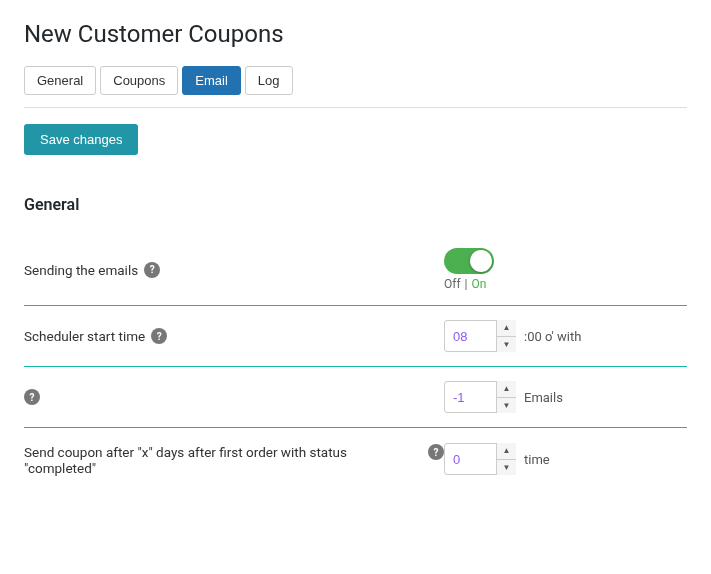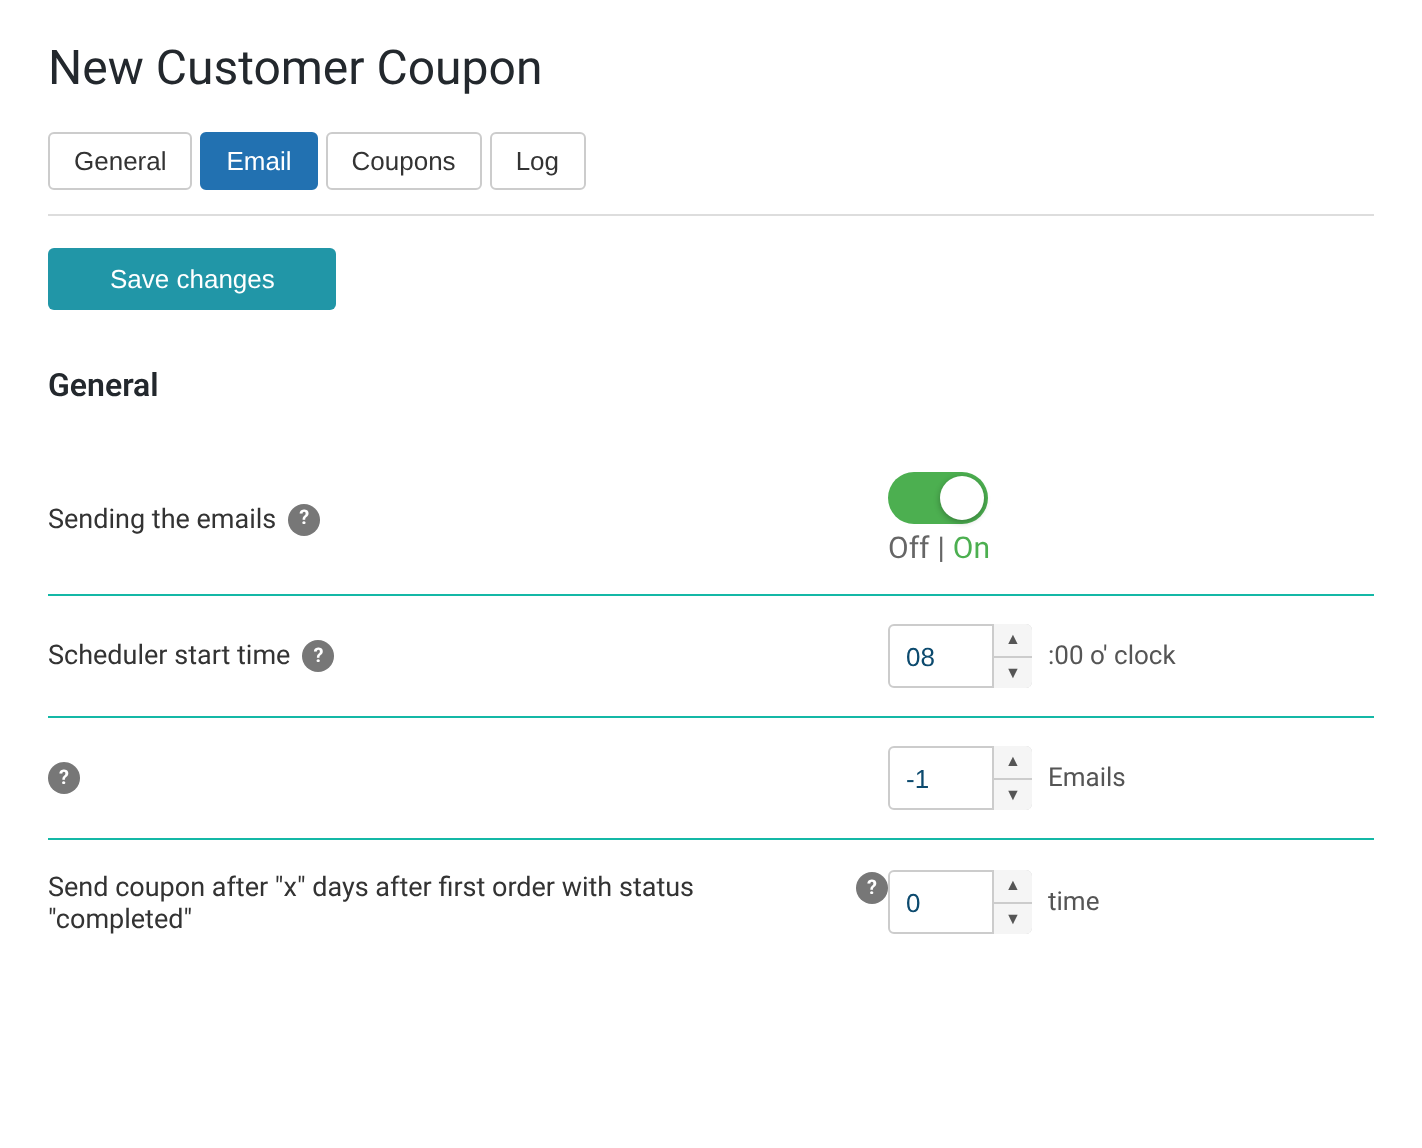--- a/index.html
+++ b/index.html
@@ -237,7 +237,7 @@
 
 
 
-<h1 class="page-title">New Customer Coupon</h1>
+<h1 class="page-title">New Customer Coupons</h1>
 
 <div class="tabs">
   <button class="tab">General</button>

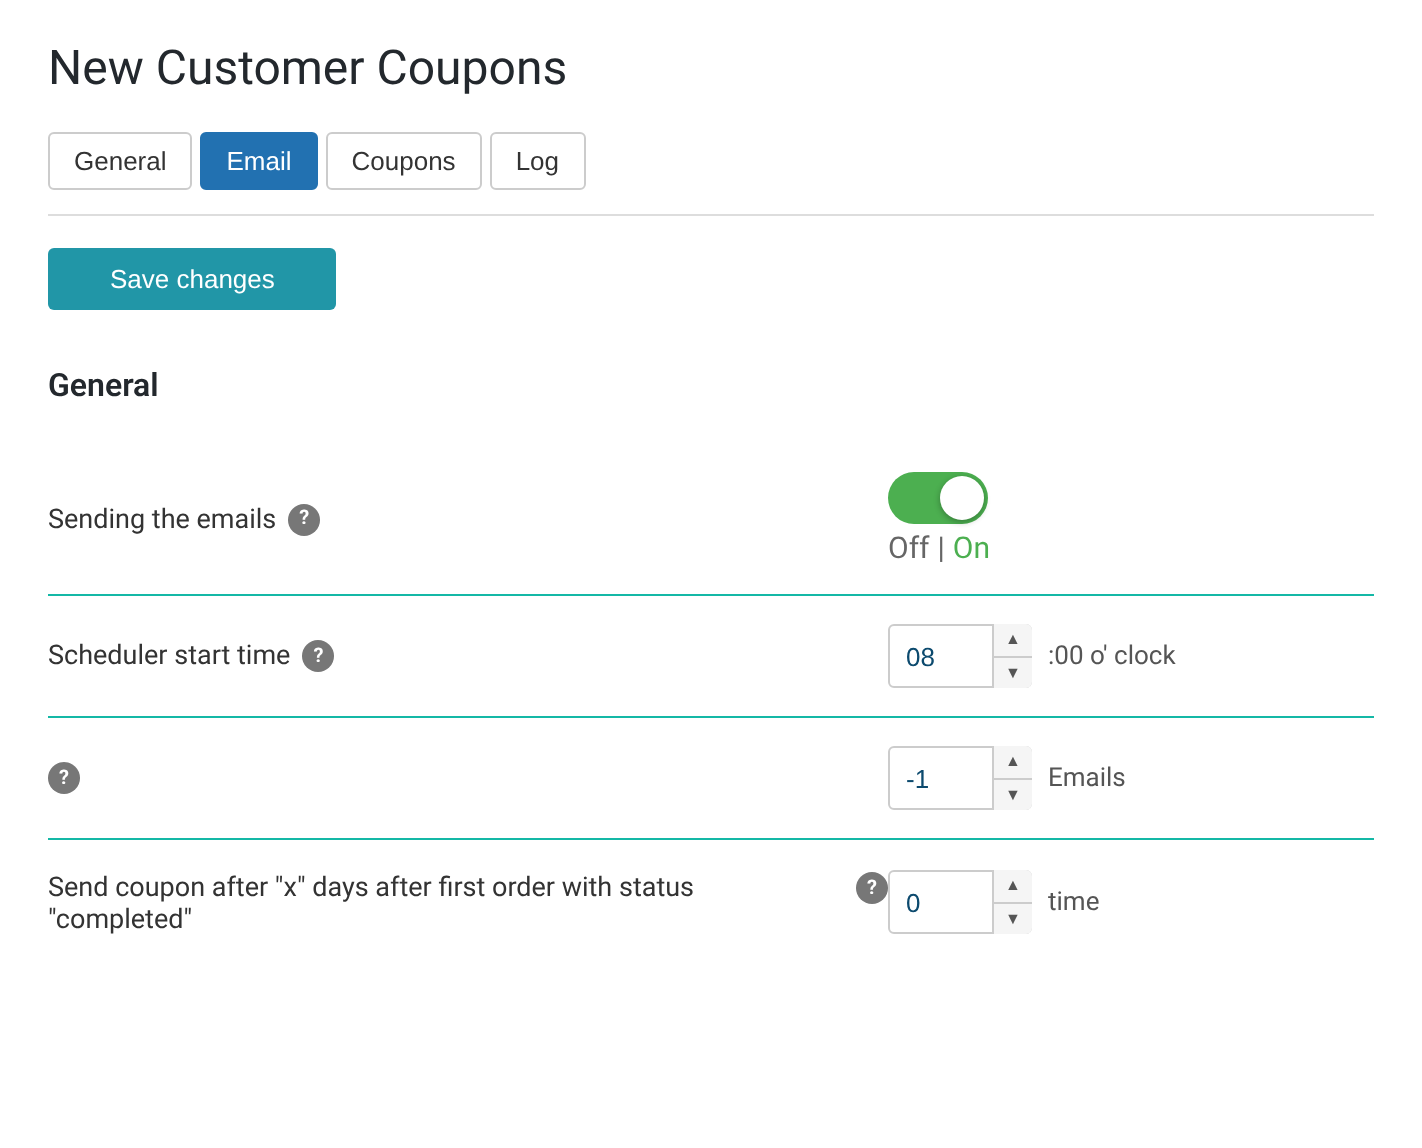--- a/index.html
+++ b/index.html
@@ -241,8 +241,8 @@
 
 <div class="tabs">
   <button class="tab">General</button>
+  <button class="tab">Coupons</button>
   <button class="tab active">Email</button>
-  <button class="tab">Coupons</button>
   <button class="tab">Log</button>
 </div>
 

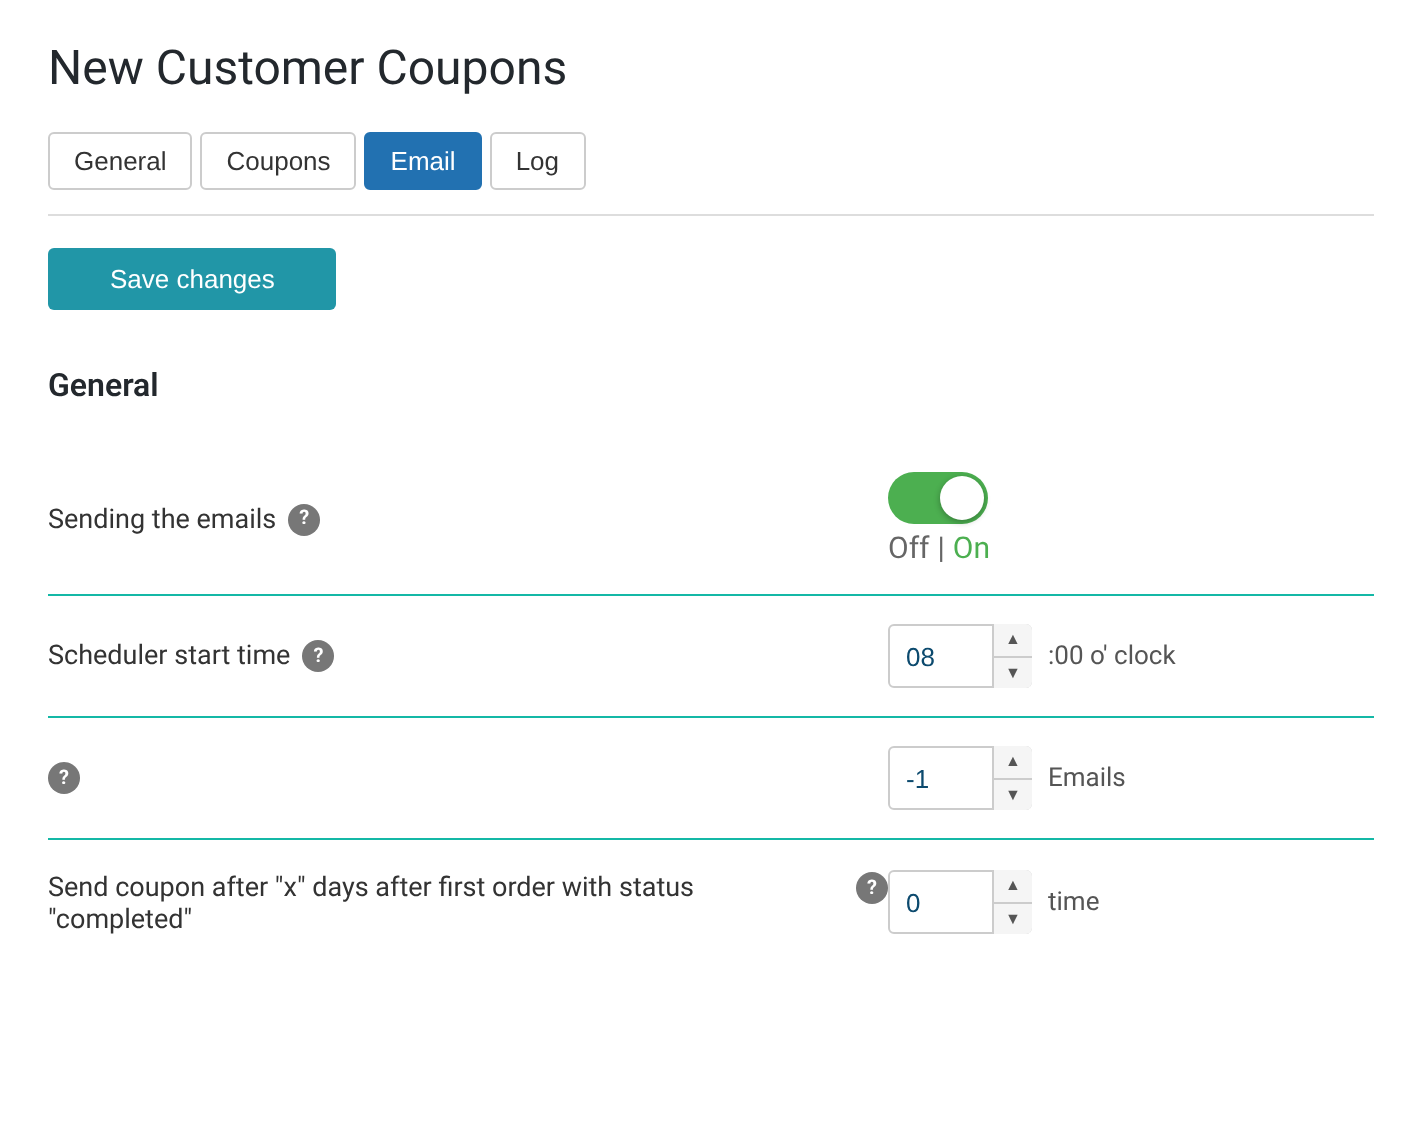--- a/index.html
+++ b/index.html
@@ -58,10 +58,10 @@
       color: #fff;
       border: none;
       border-radius: 3px;
-      padding: 8px 31px;
+      padding: 8px 16px;
       font-size: 13px;
       cursor: pointer;
-      margin-bottom: 28px;
+      margin-bottom: 40px;
     }
 
     .section-title {

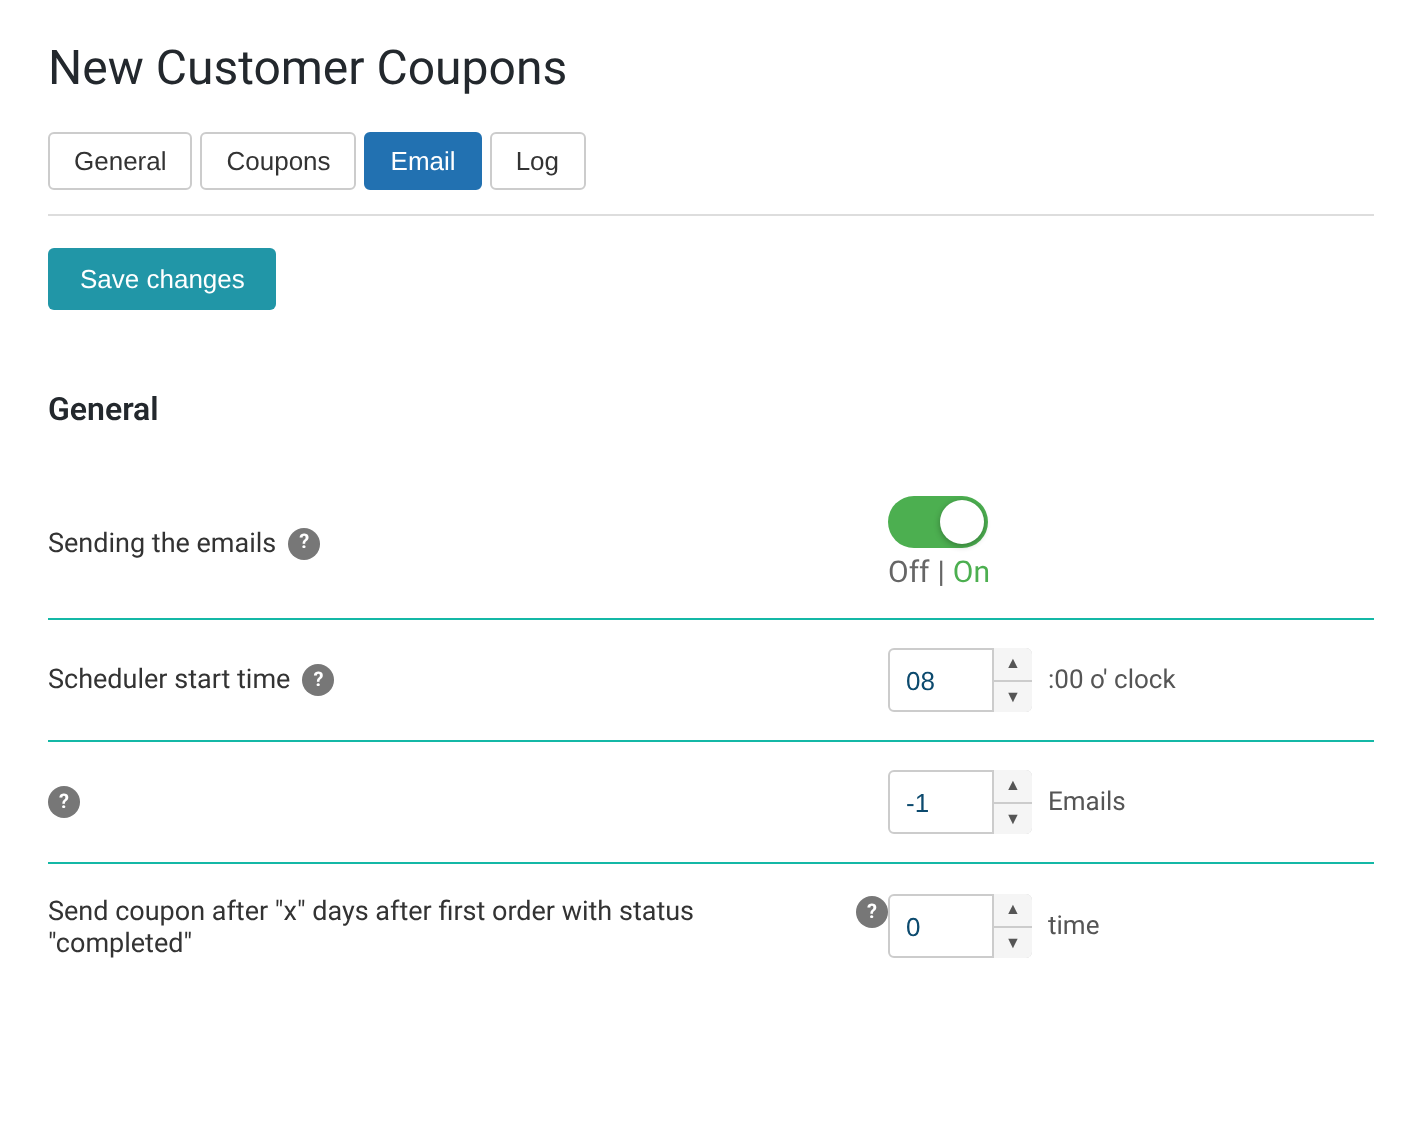--- a/index.html
+++ b/index.html
@@ -150,7 +150,7 @@
     .toggle-labels {
       display: flex;
       gap: 4px;
-      font-size: 15px;
+      font-size: 12px;
       margin-top: 3px;
       color: #666;
     }

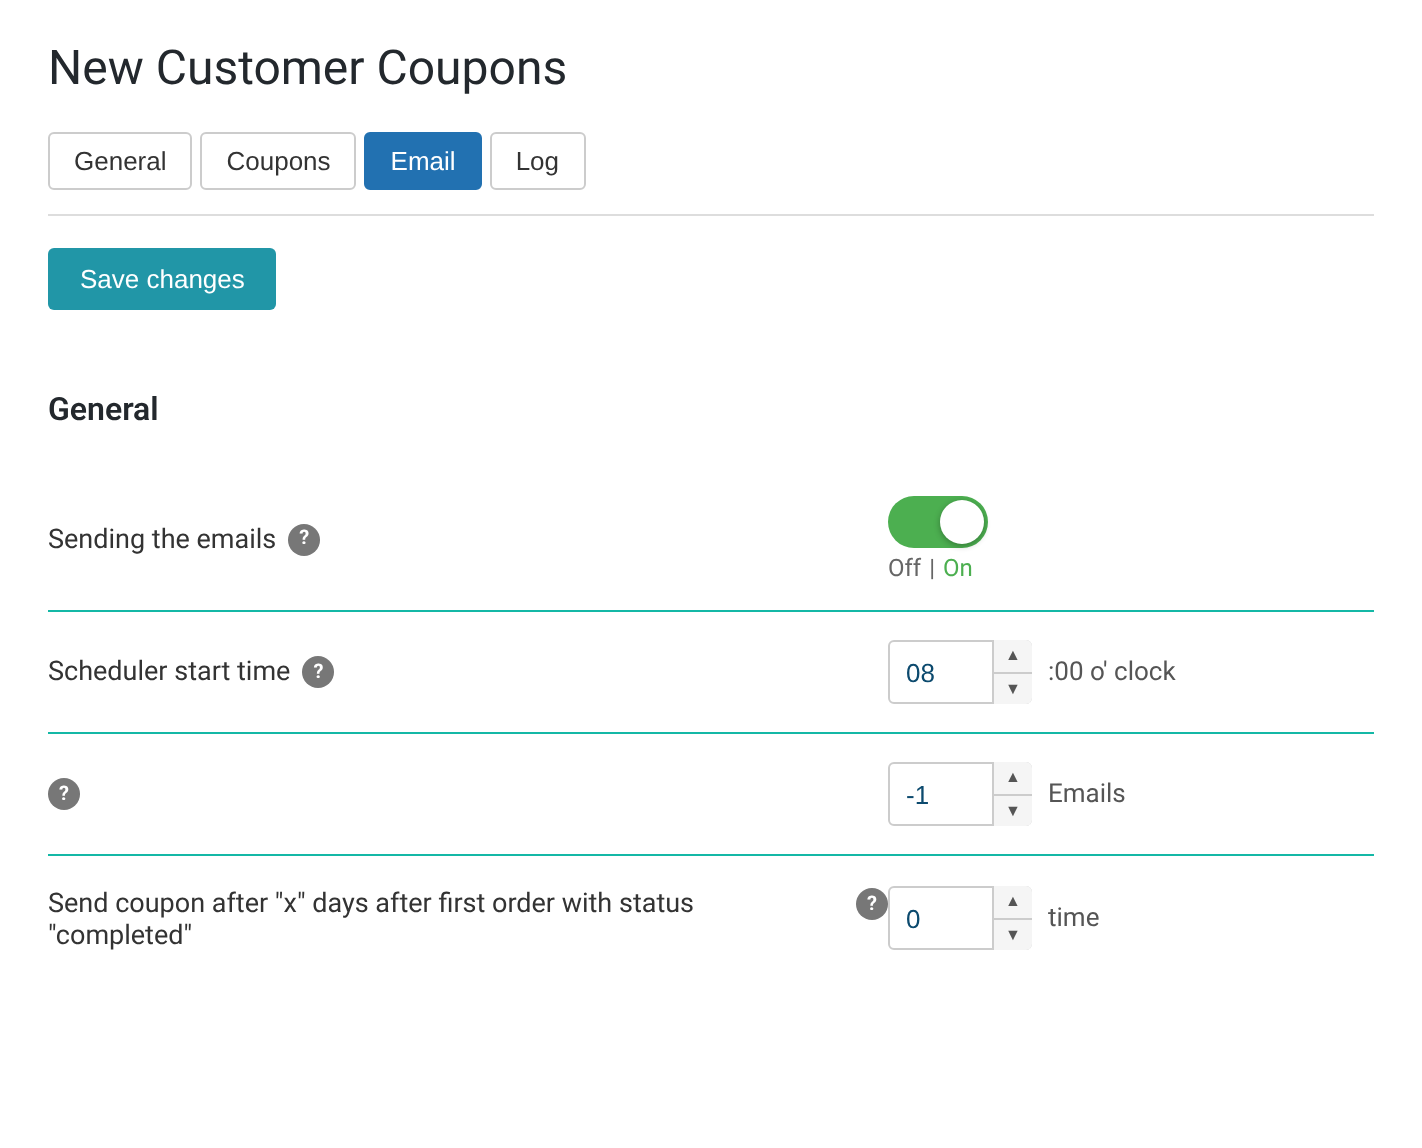--- a/index.html
+++ b/index.html
@@ -177,7 +177,7 @@
       border-radius: 3px;
       padding: 4px 24px 4px 8px;
       font-size: 13px;
-      color: #0c4a6e;
+      color: #8b5cf6;
       outline: none;
       appearance: none;
       -moz-appearance: textfield;

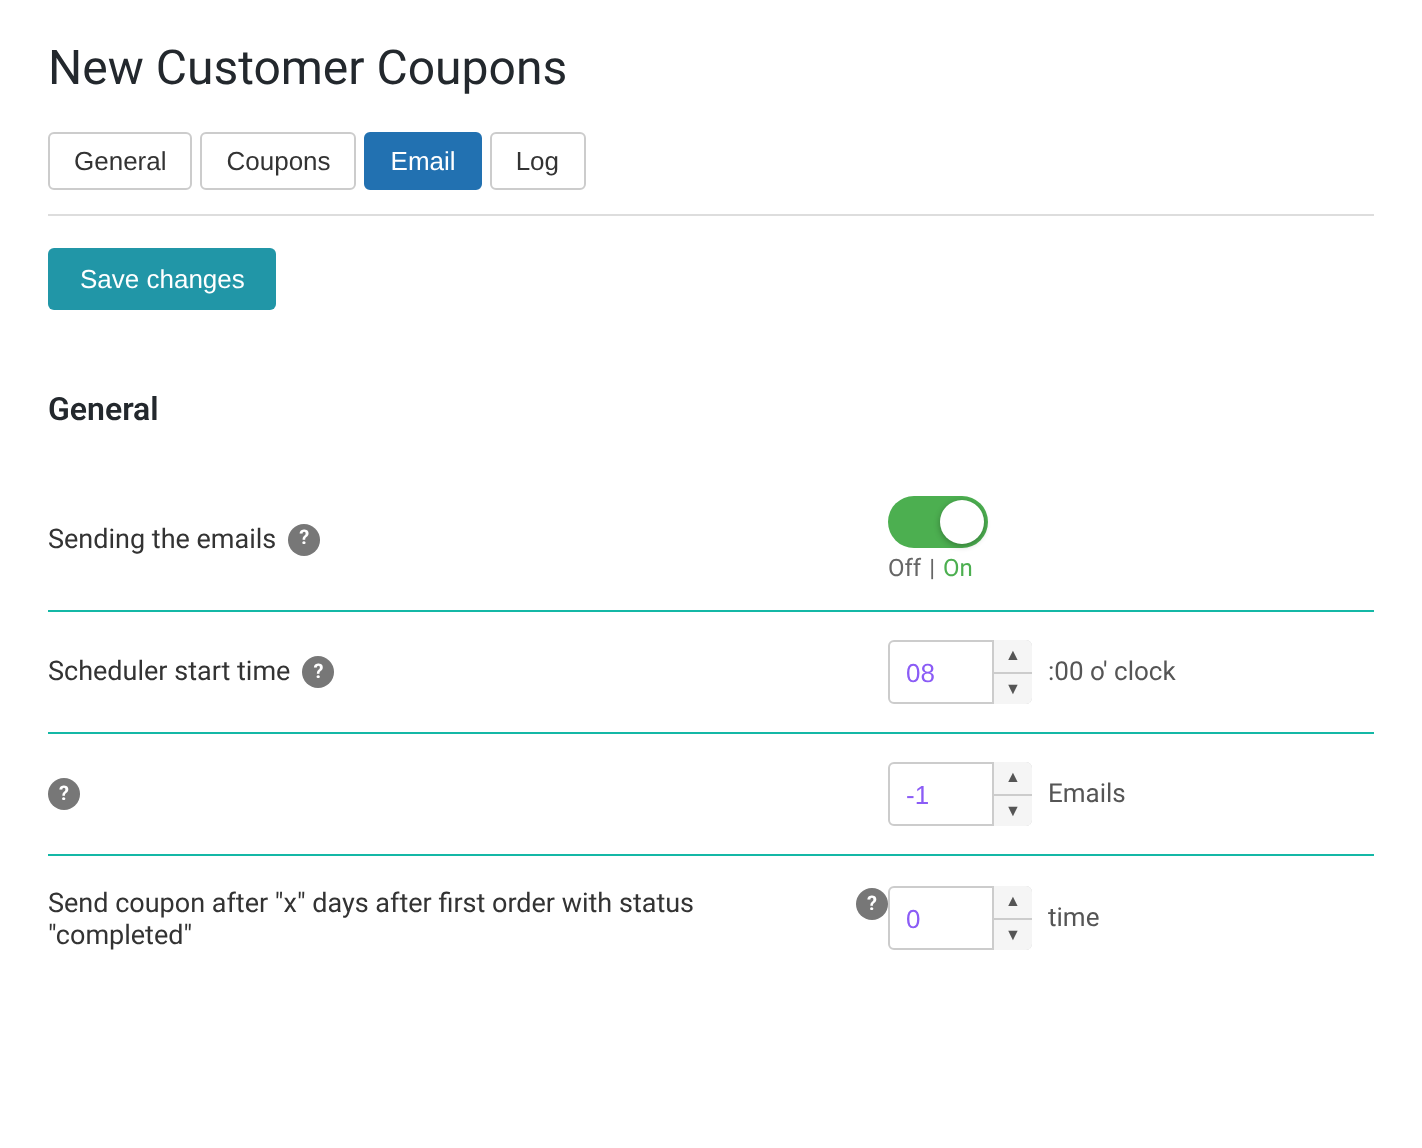--- a/index.html
+++ b/index.html
@@ -288,7 +288,7 @@
           <button class="spinner-down">▼</button>
         </div>
       </div>
-      <span class="unit-label">:00 o' clock</span>
+      <span class="unit-label">:00 o' with</span>
     </div>
   </div>
 

